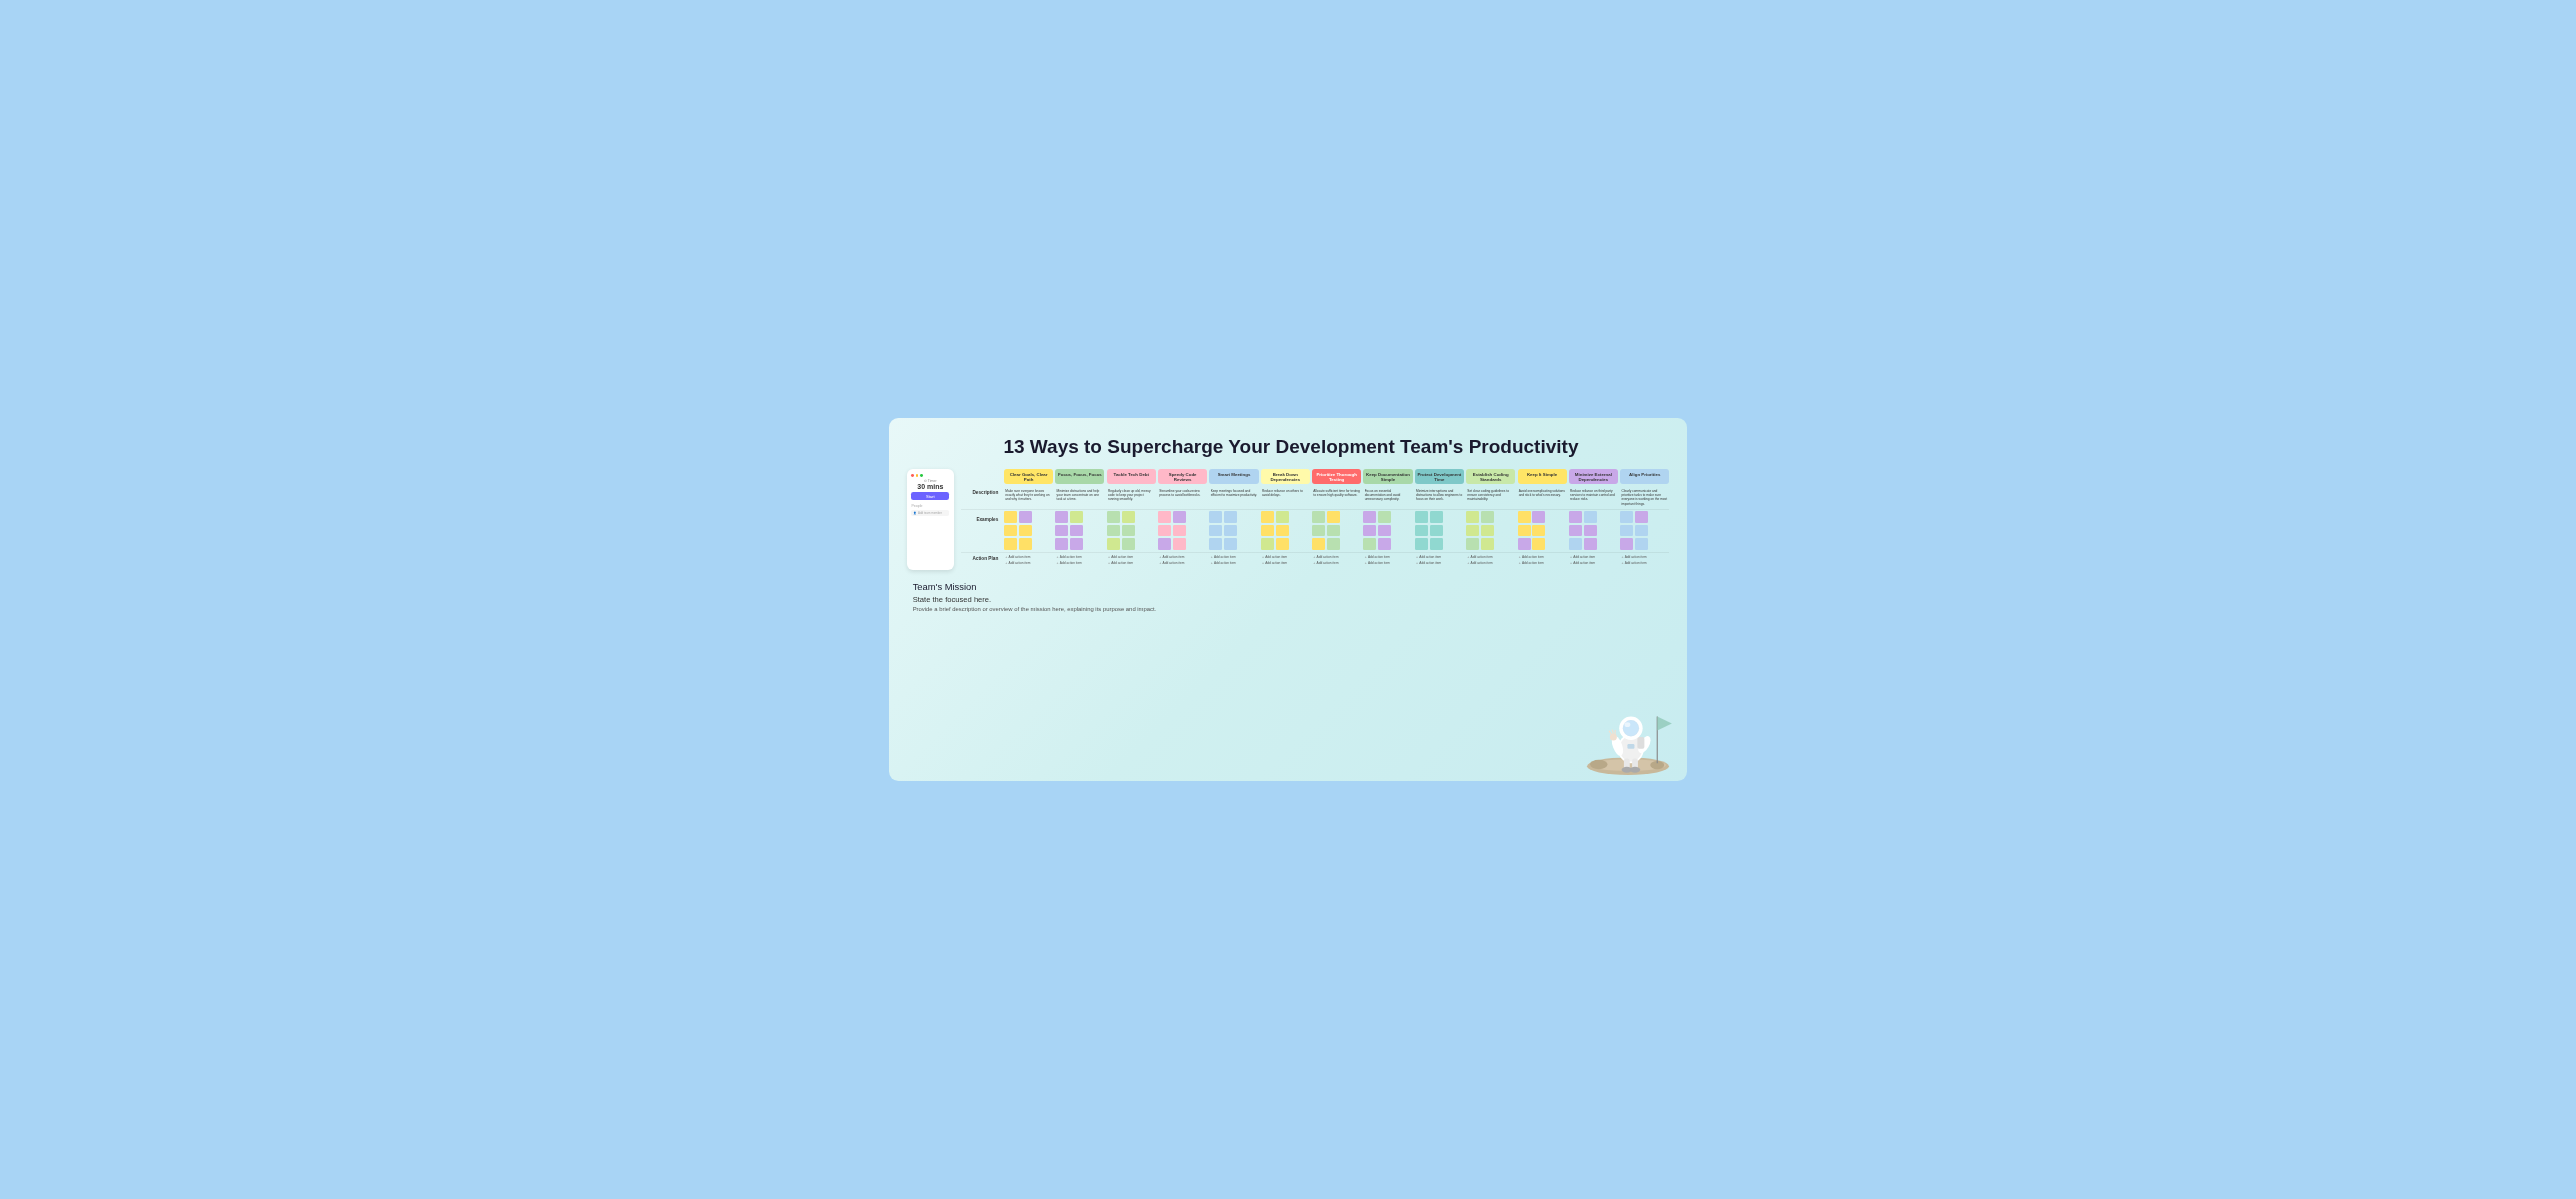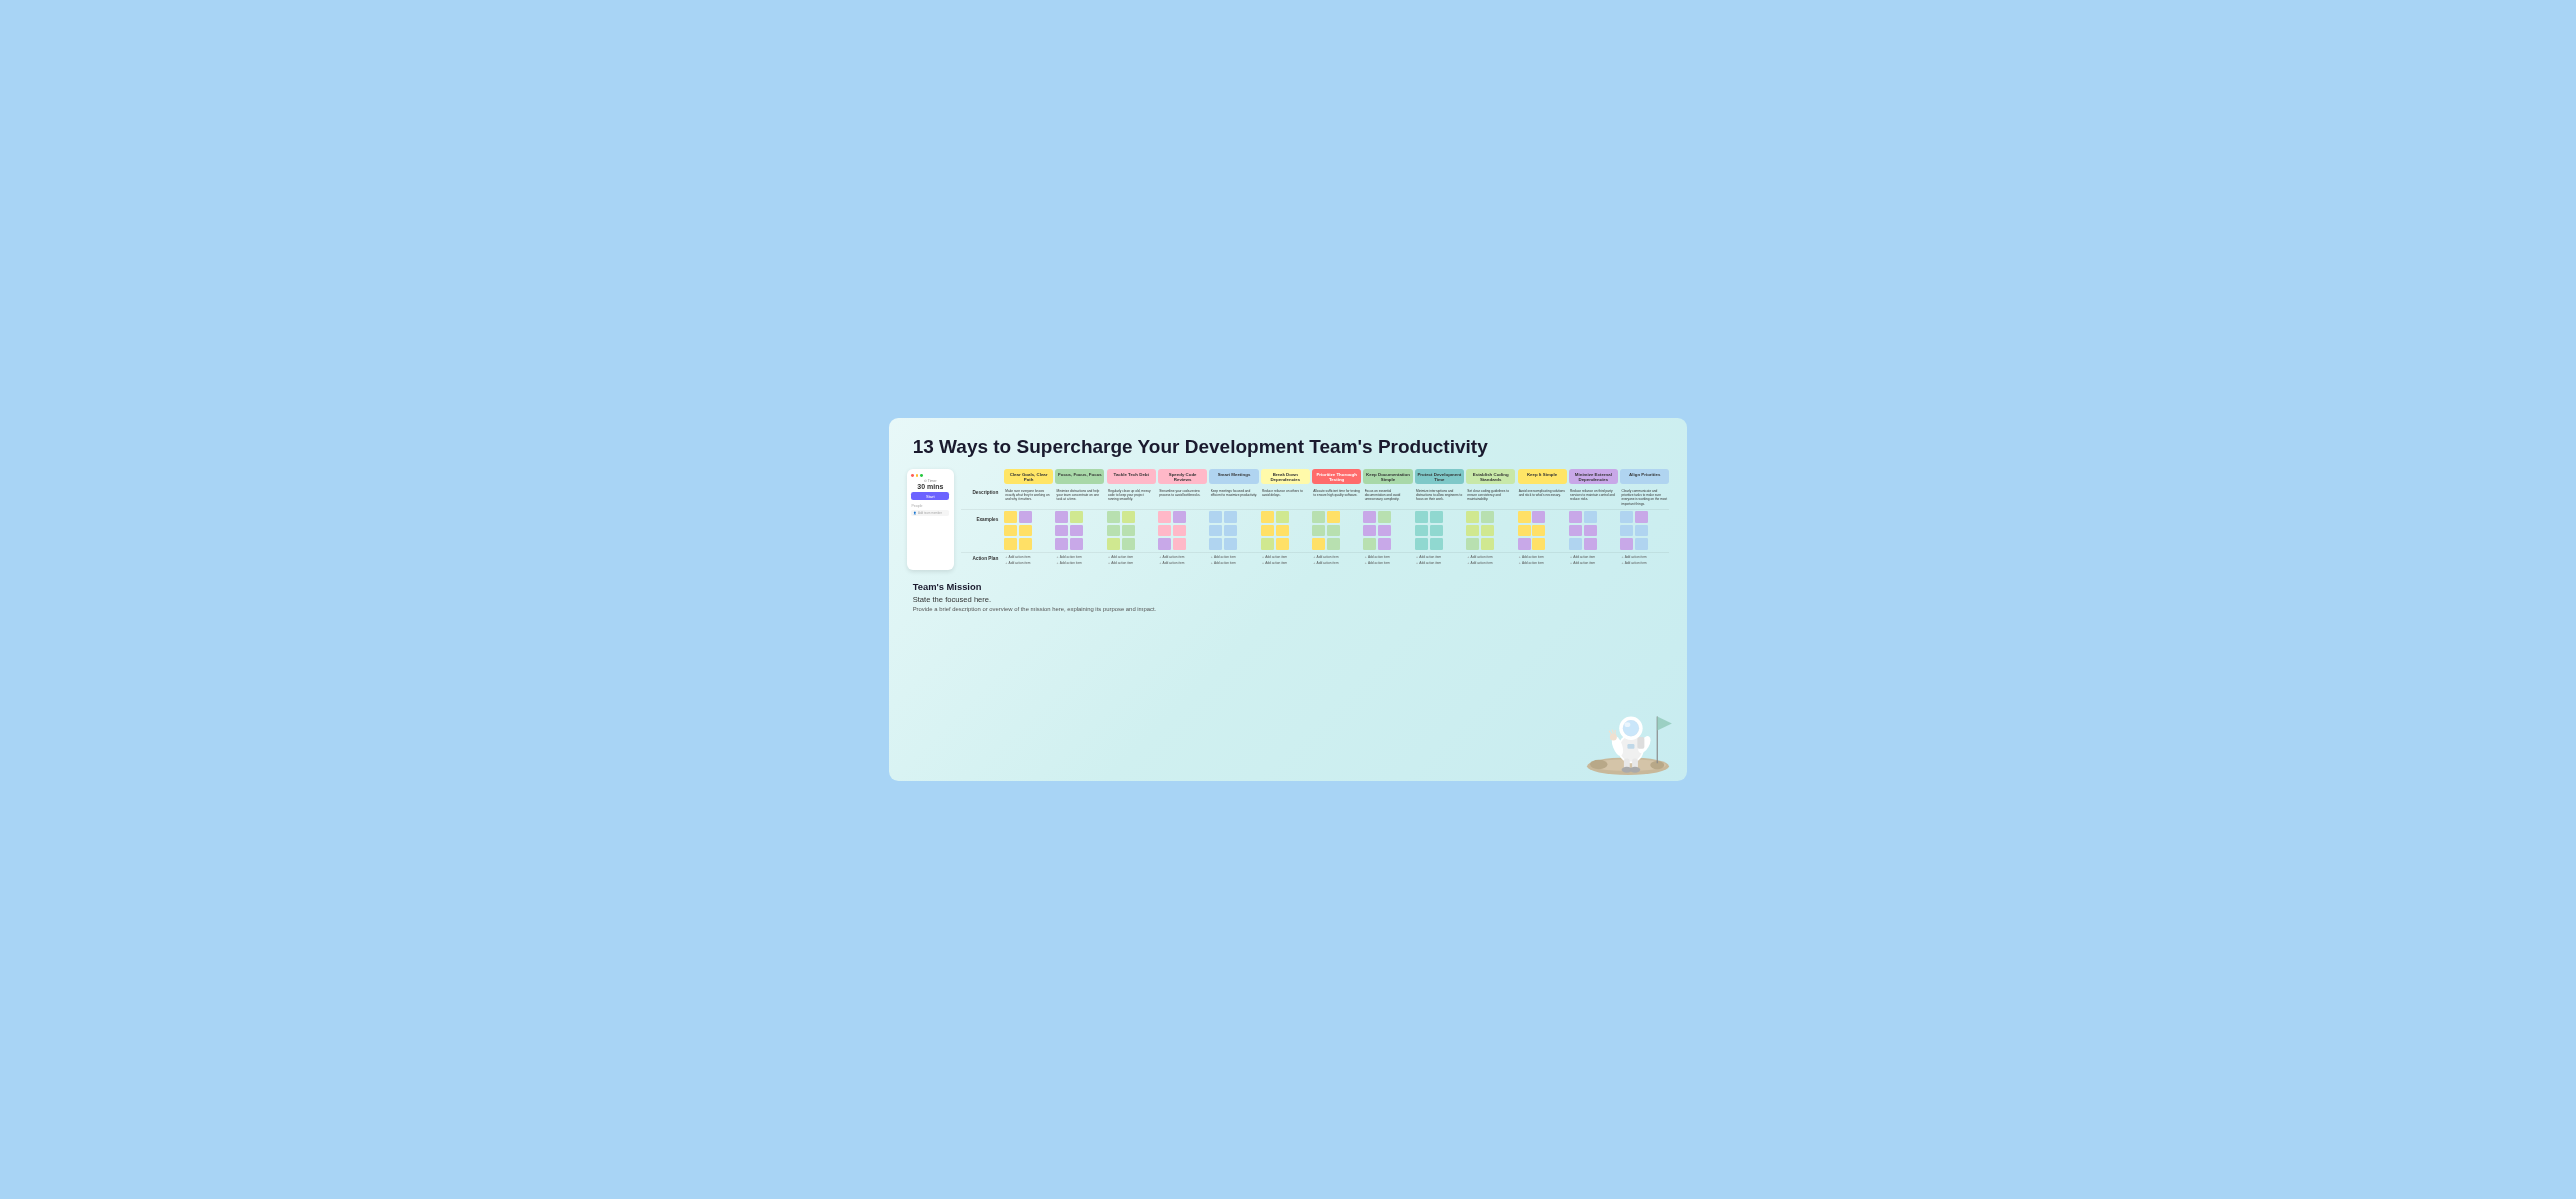--- a/index.html
+++ b/index.html
@@ -32,6 +32,7 @@
       color: #1a1a2e;
       margin-bottom: 11.7px;
       padding-left: 5.9px;
+      text-align: center;
     }
     .main-content {
       display: flex;

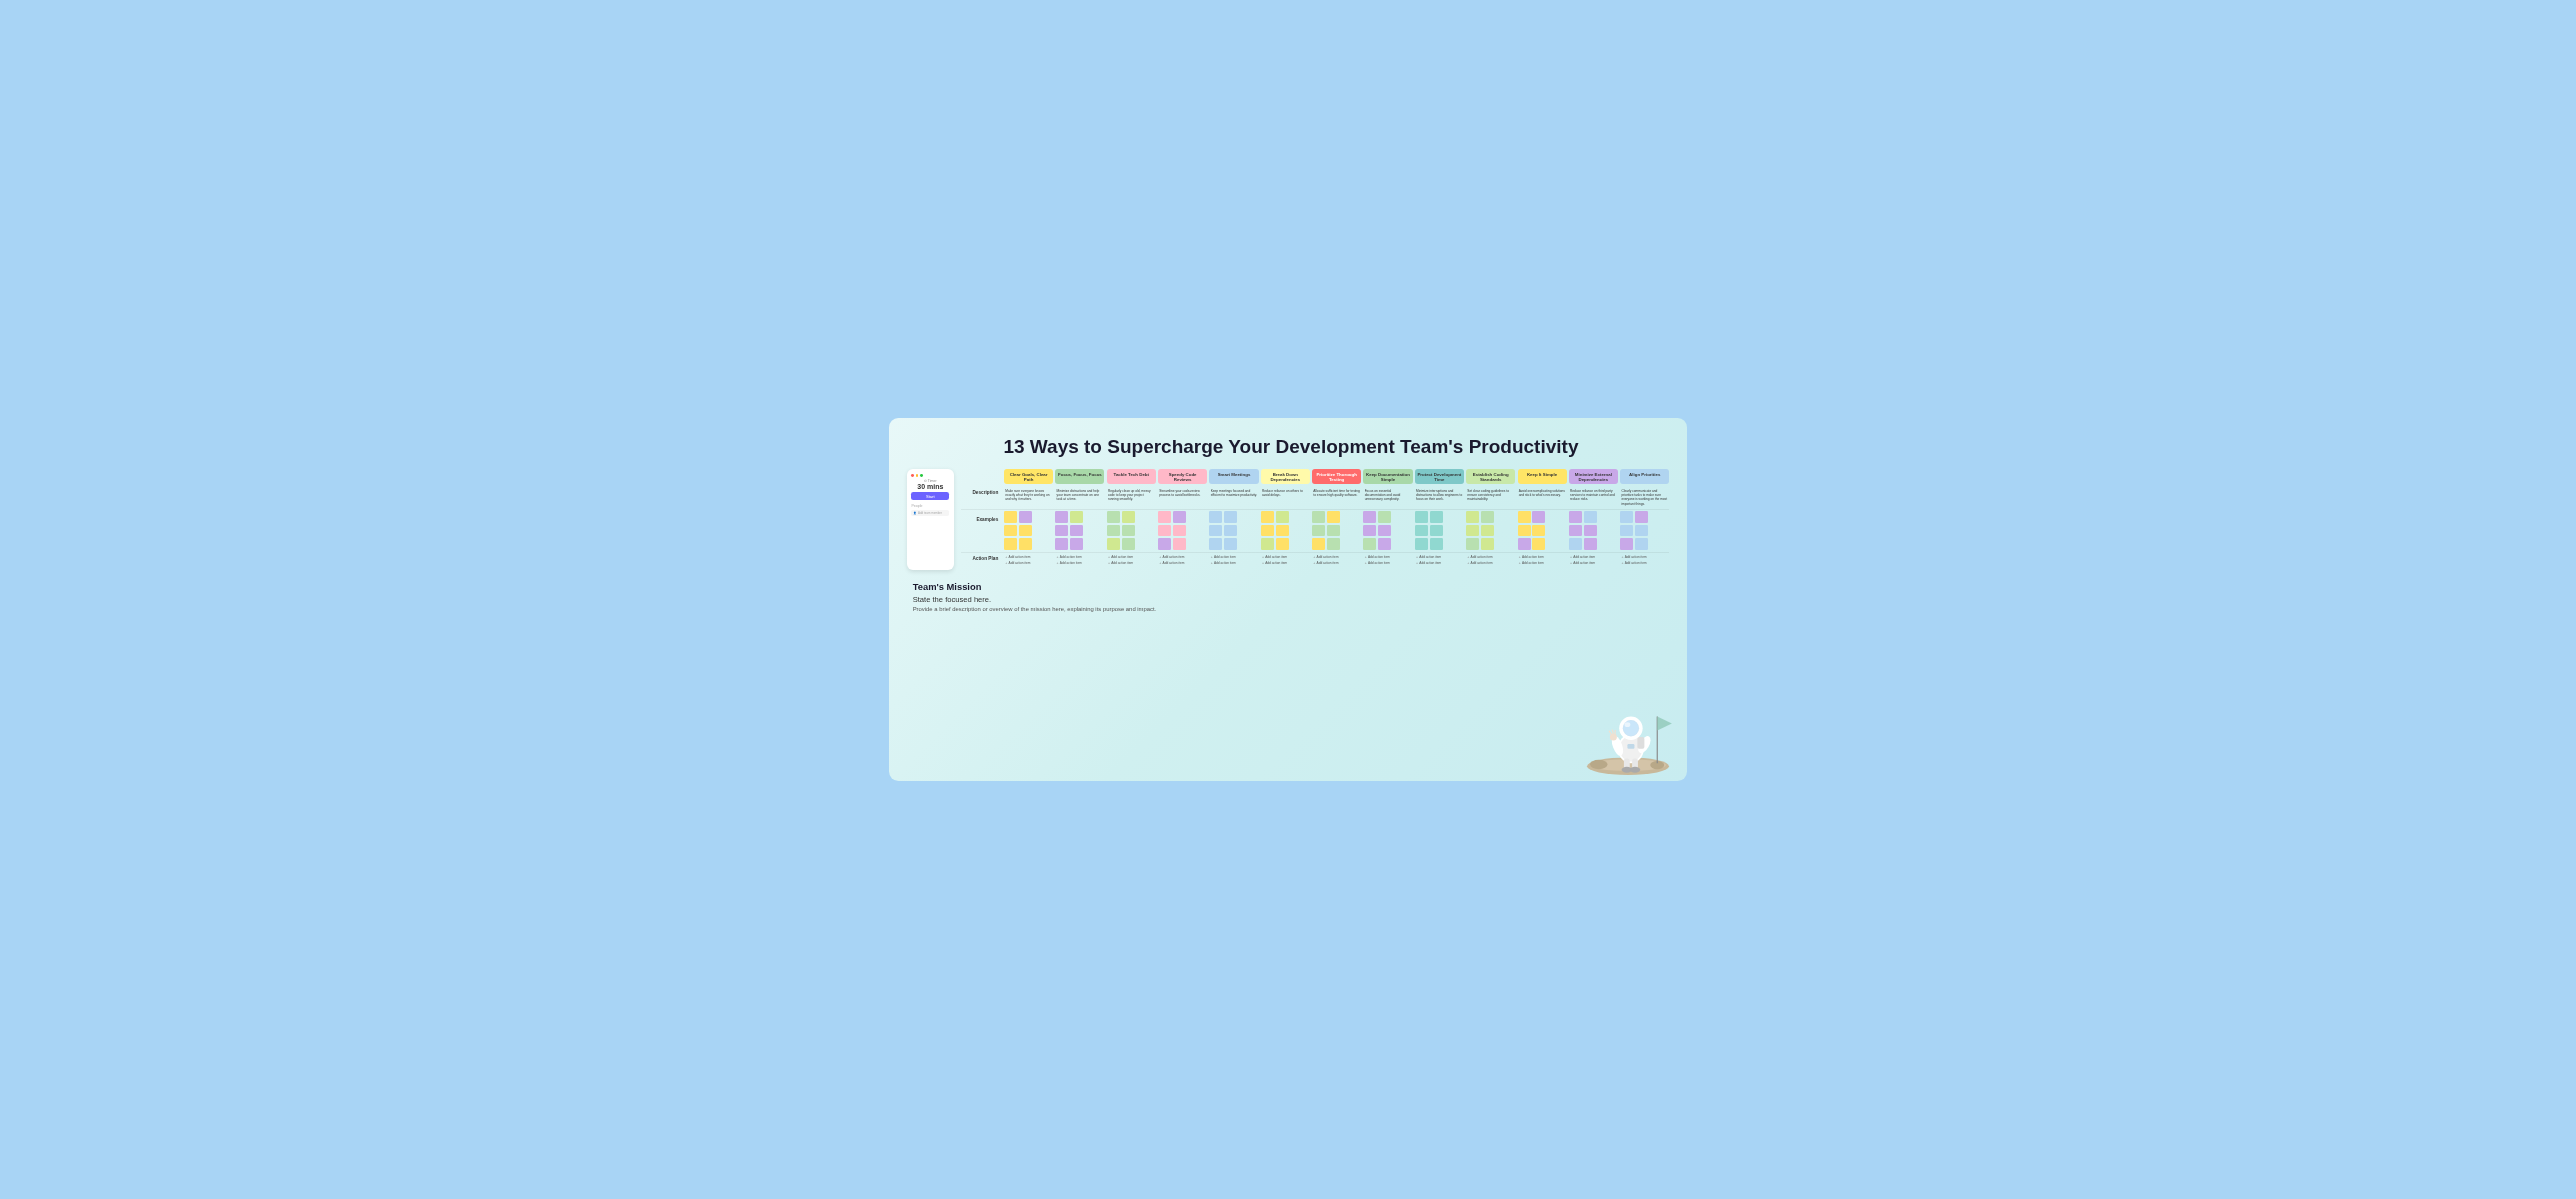--- a/index.html
+++ b/index.html
@@ -214,7 +214,7 @@
     }
     .mission-title {
       font-size: 9.4px;
-      font-weight: 700;
+      font-weight: 400;
       color: #1a1a2e;
       margin-bottom: 2.3px;
     }

